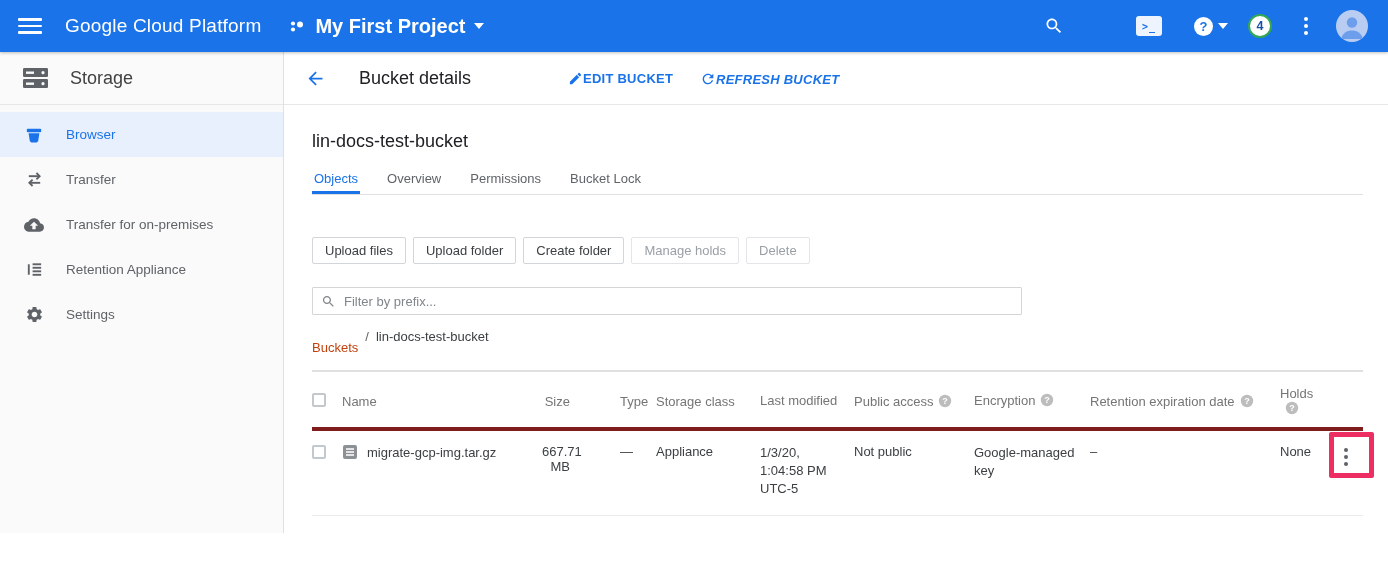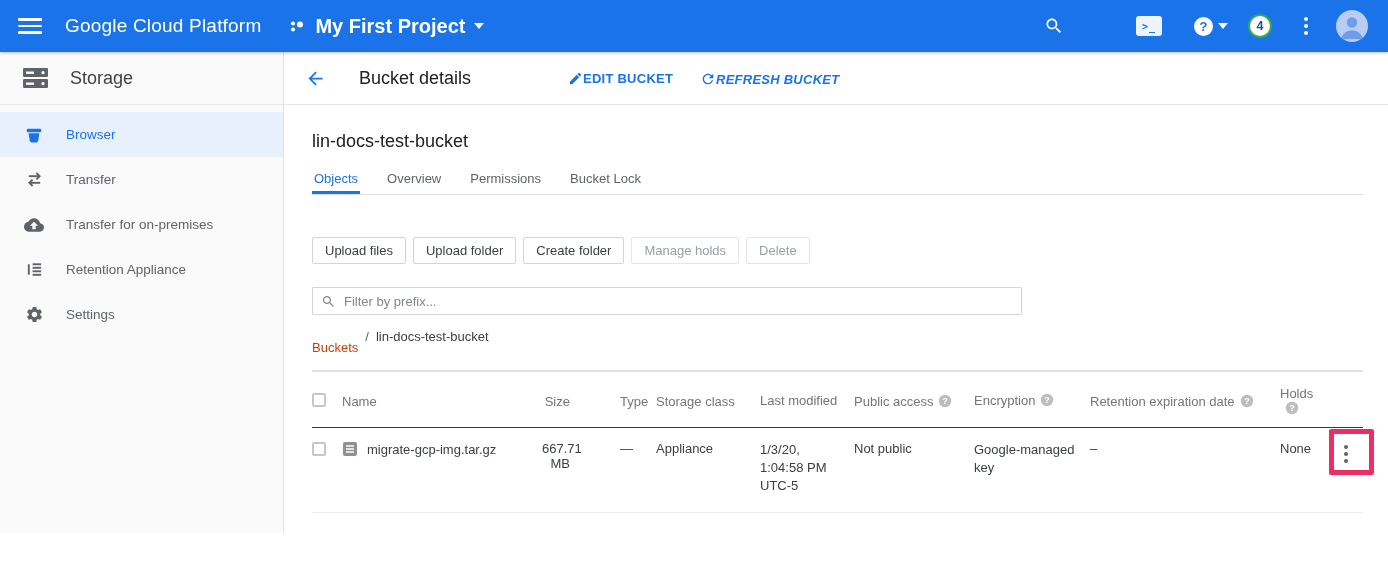--- a/index.html
+++ b/index.html
@@ -88,7 +88,7 @@
   
   .objects-table { margin-top:15px; border-top:2px solid #e0e0e0; }
   .trow { display:flex; align-items:flex-start; }
-  .thead { border-bottom:1px solid #7f1d1d; color:#757575; font-size:13px;
+  .thead { border-bottom:4px solid #7f1d1d; color:#757575; font-size:13px;
     padding:14px 0 11px; align-items:center; }
   .tbody-row { border-bottom:1px solid #ececec; color:#3c4043; font-size:13px;
     padding:13px 0 17px; position:relative; min-height:74px; }

